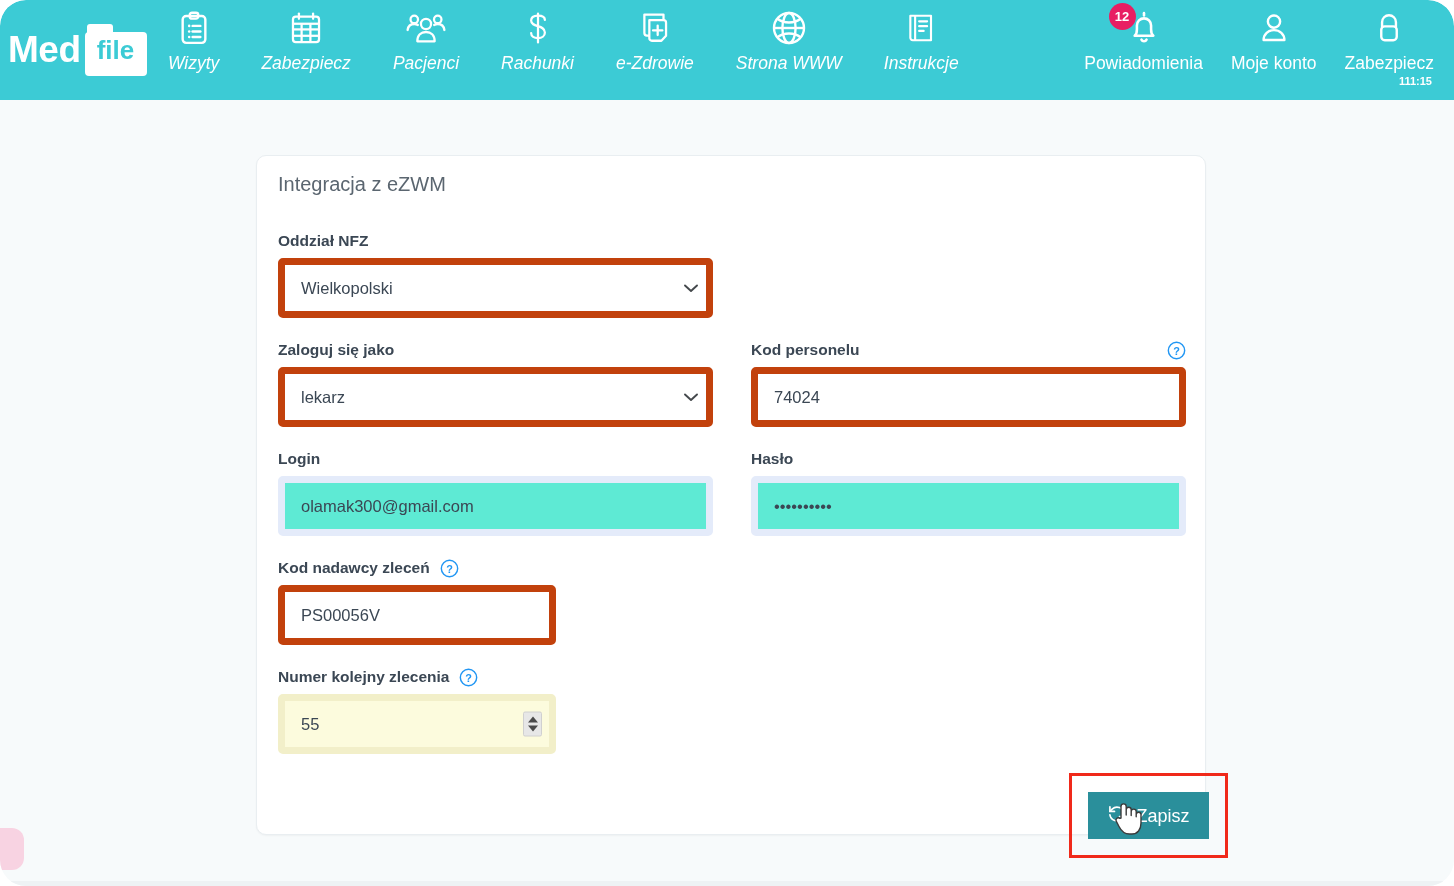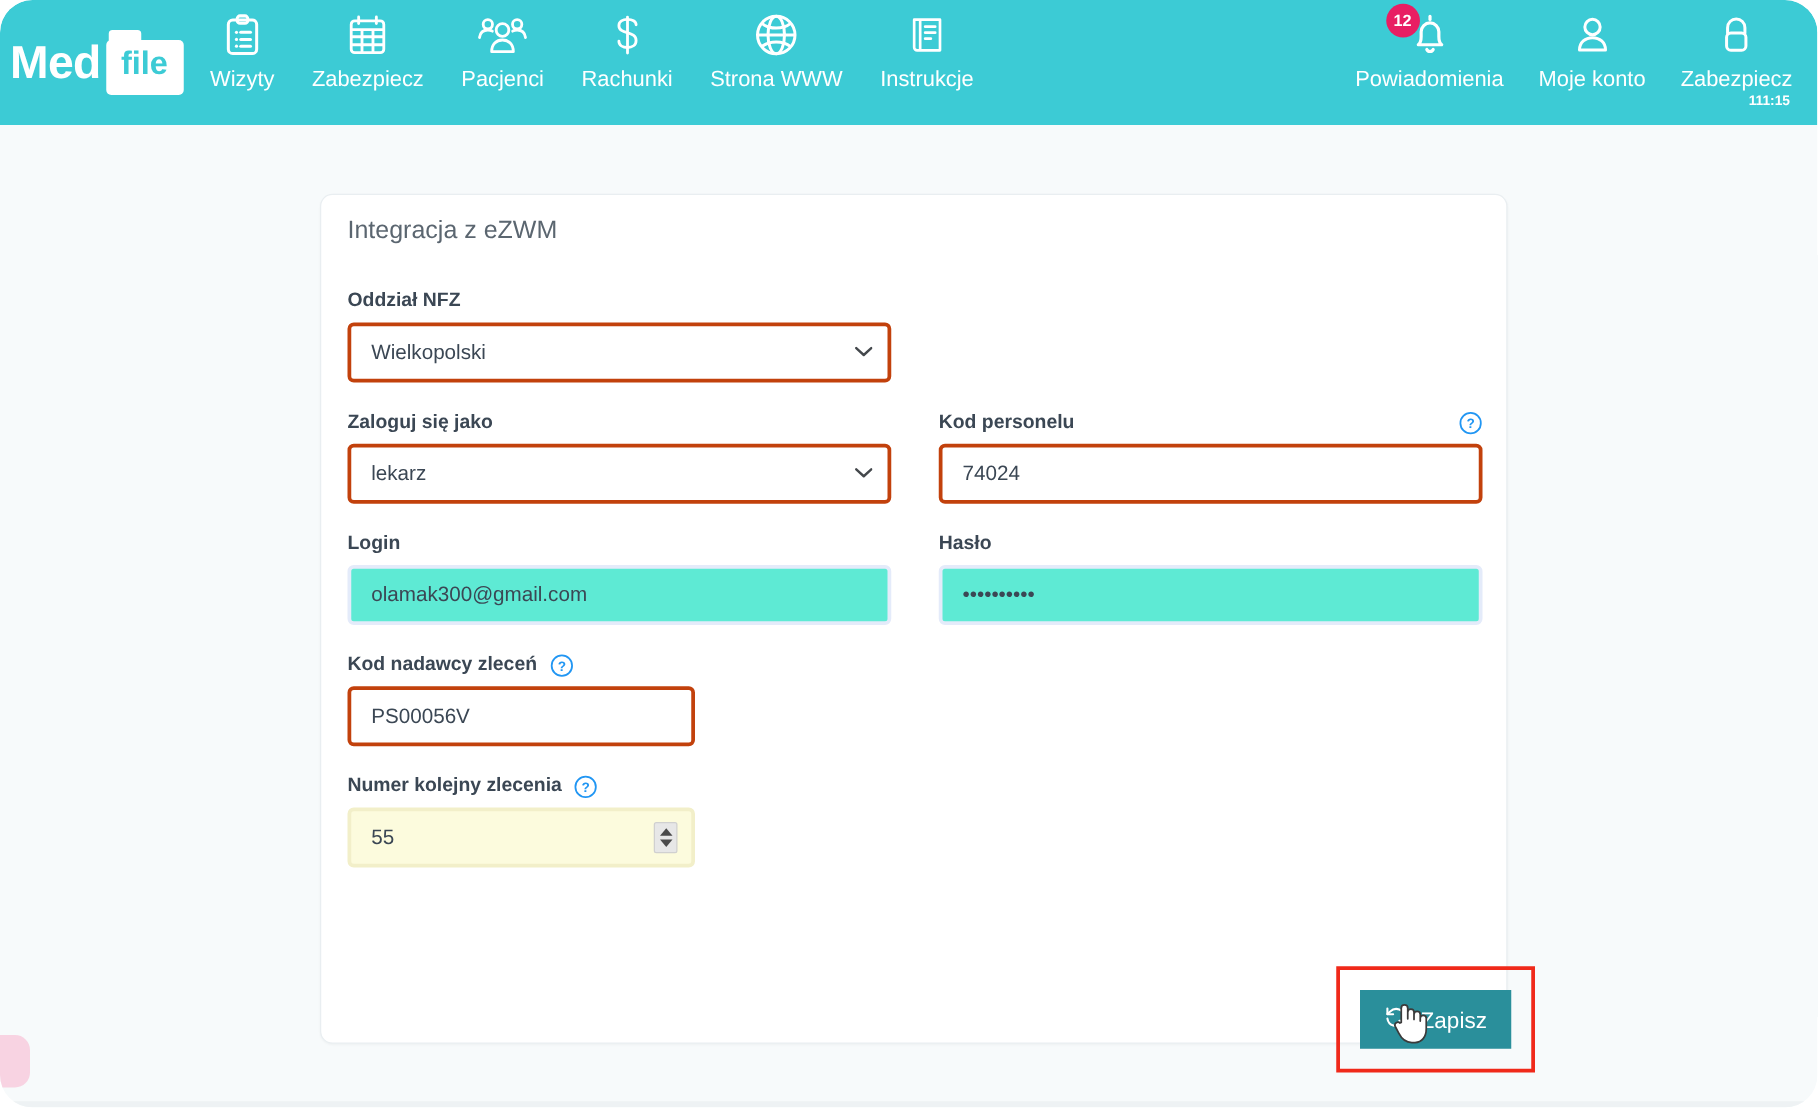--- a/index.html
+++ b/index.html
@@ -84,7 +84,8 @@
     top: 9px;
     display: flex;
     align-items: flex-start;
-    gap: 4px;
+    gap: 16px;
+    font-style: italic;
   }
   .nav-item {
     display: flex;

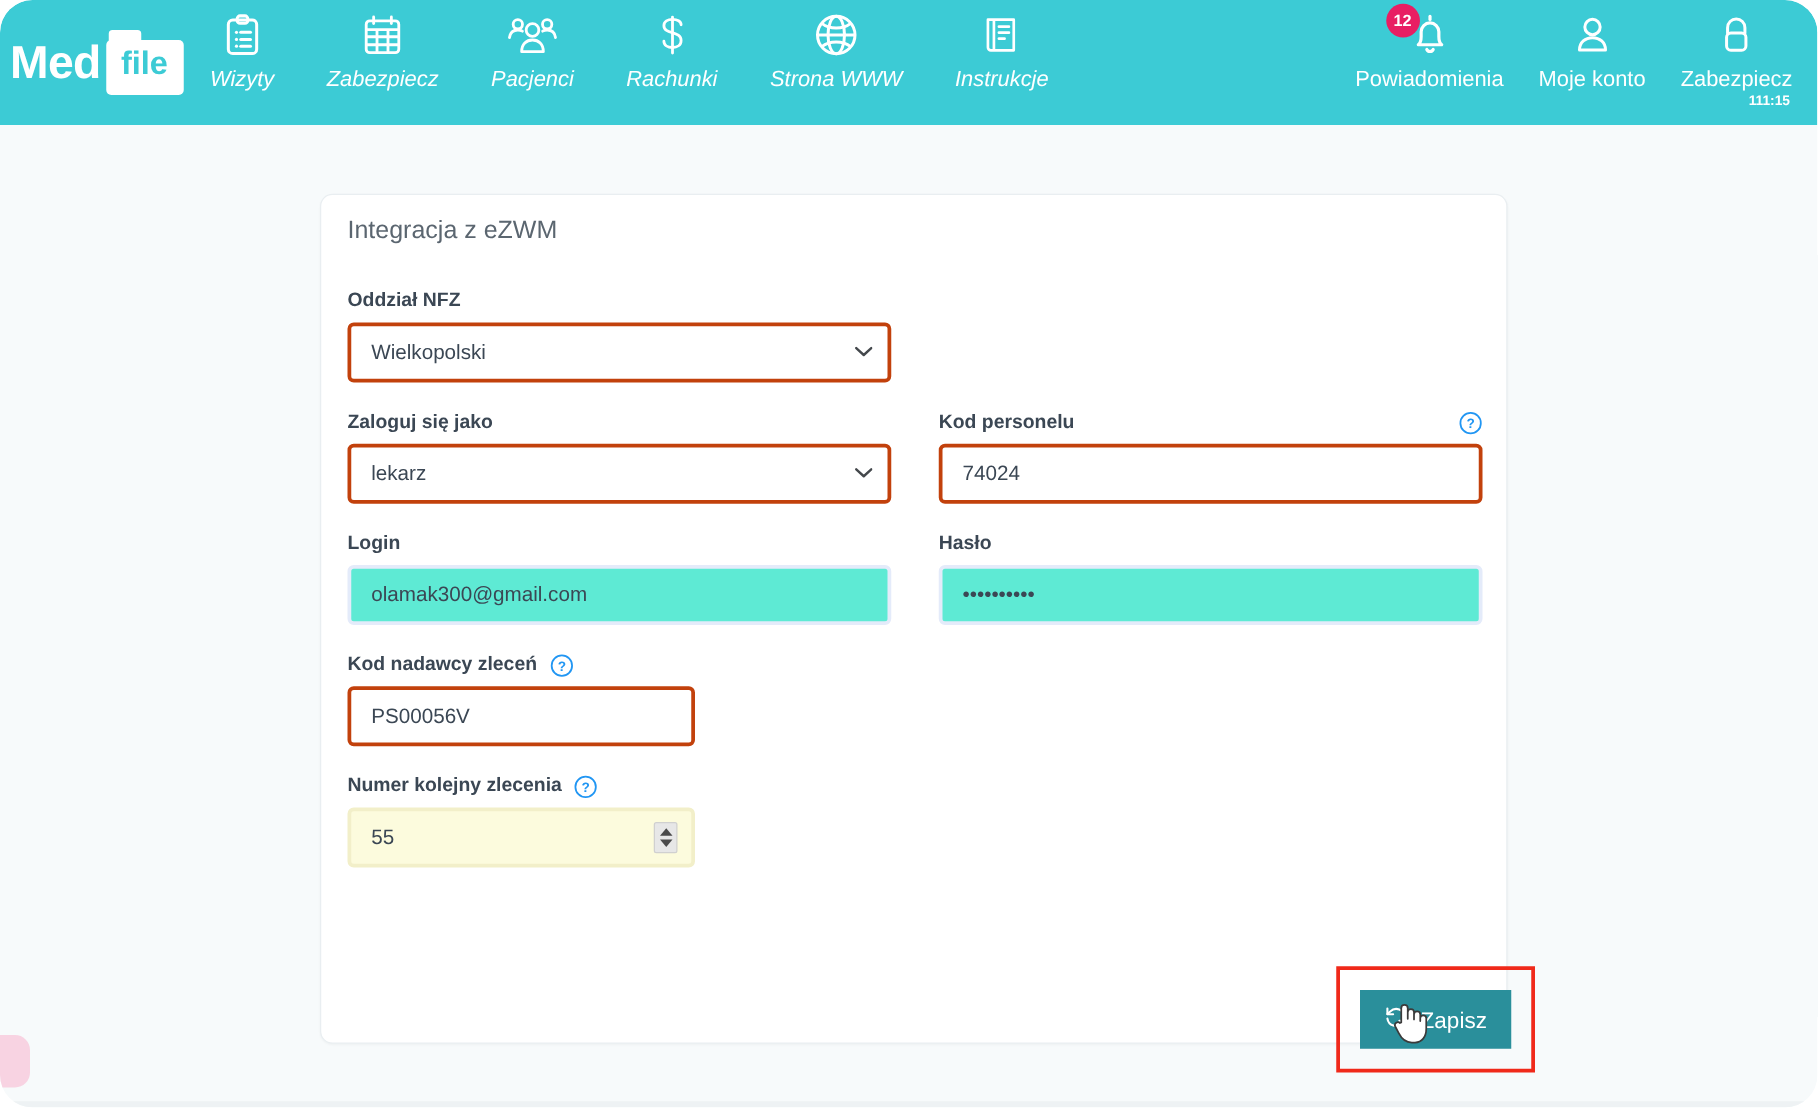--- a/index.html
+++ b/index.html
@@ -379,6 +379,17 @@
         <span class="lbl">Rachunki</span>
       </div>
 
+      <div class="nav-item">
+        <span class="ico">
+          <svg width="34" height="36" viewBox="0 0 24 24" fill="none" stroke="#ffffff" stroke-width="1.6">
+            <path d="M4.5 2.5 H13 L18 2.5 V15.5 A1.8 1.8 0 0 1 16.2 17.3 H6.3 A1.8 1.8 0 0 1 4.5 15.5 Z" stroke-linejoin="round"></path>
+            <path d="M8 6.5 H18 A1.8 1.8 0 0 1 19.8 8.3 V17.5 L16.5 21 H9.8 A1.8 1.8 0 0 1 8 19.2 Z" stroke-linejoin="round" fill="#3ccbd5"></path>
+            <line x1="13.9" y1="10.4" x2="13.9" y2="17" stroke-linecap="round"></line>
+            <line x1="10.6" y1="13.7" x2="17.2" y2="13.7" stroke-linecap="round"></line>
+          </svg>
+        </span>
+        <span class="lbl">e-Zdrowie</span>
+      </div>
 
       <div class="nav-item">
         <span class="ico">

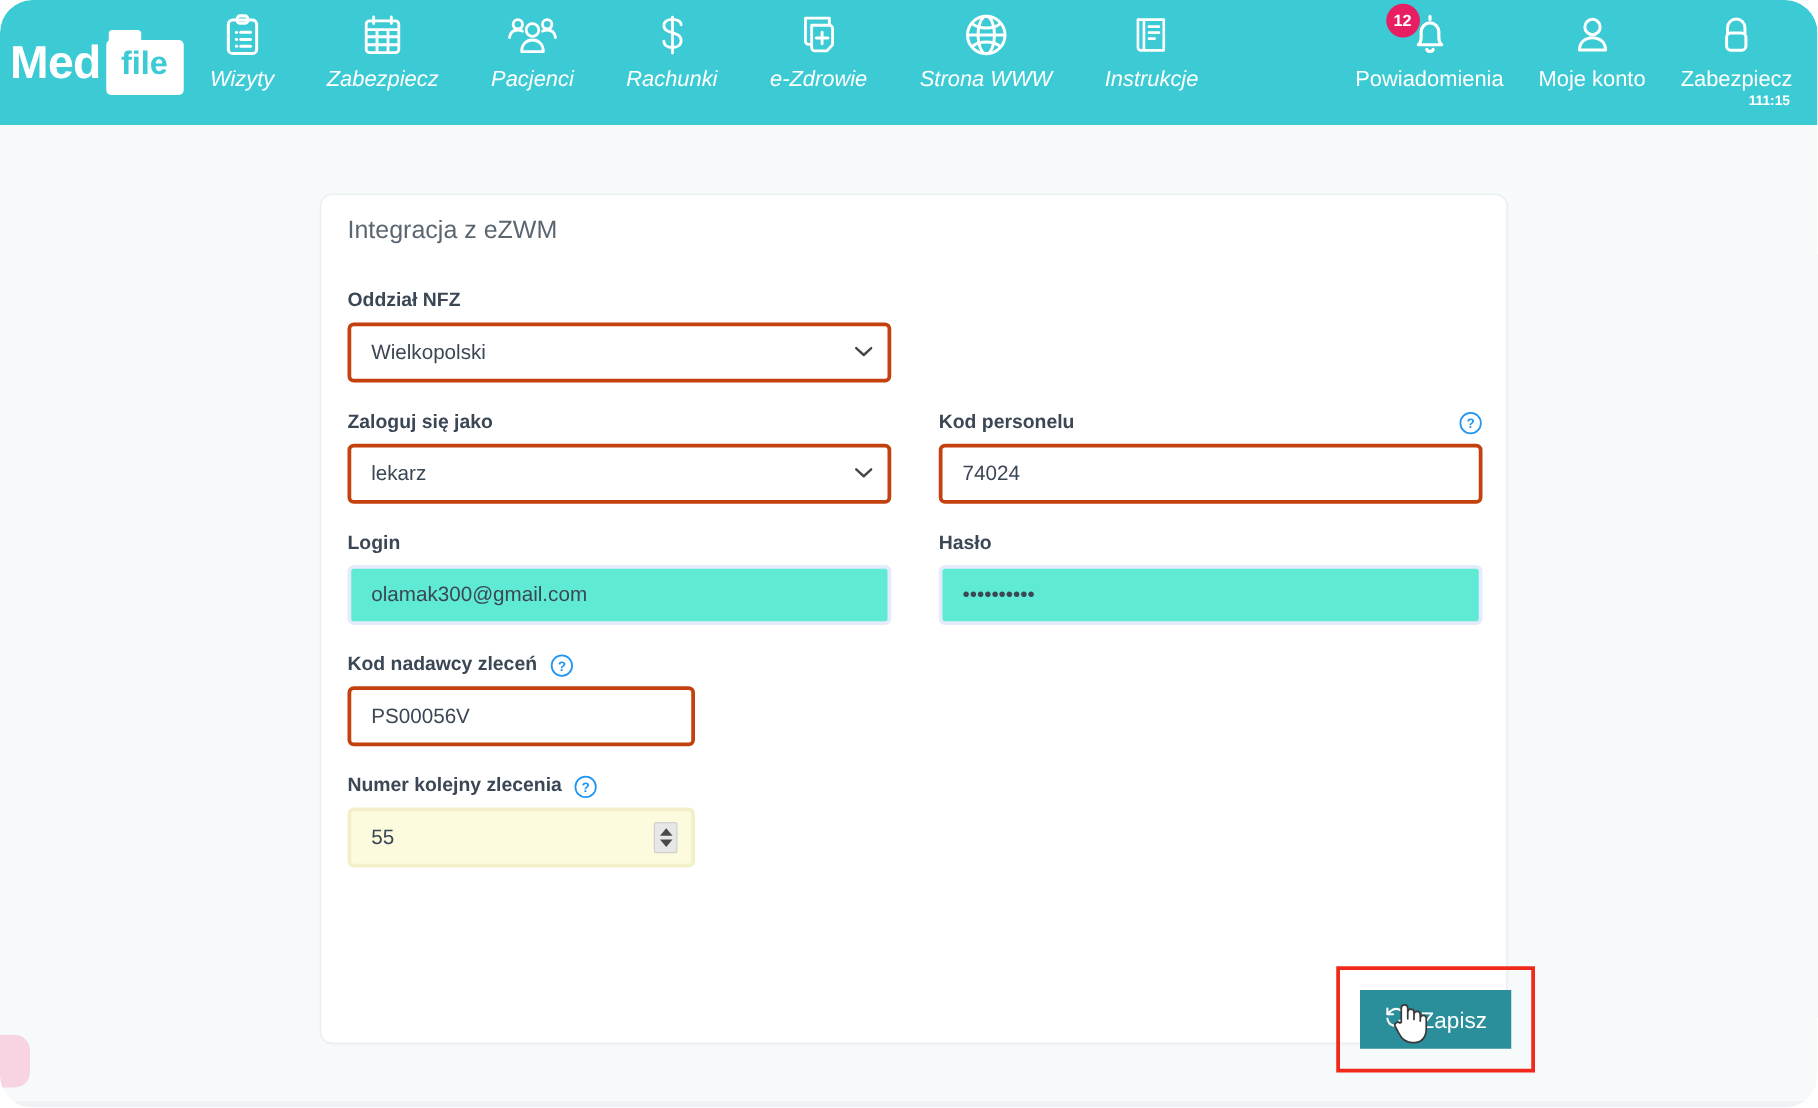--- a/index.html
+++ b/index.html
@@ -194,8 +194,8 @@
 
   .ctl {
     width: 100%;
-    height: 48px;
-    border: 3px solid #c2410c;
+    height: 60px;
+    border: 7px solid #c2410c;
     border-radius: 5px;
     background: #ffffff;
     font-size: 16.5px;

